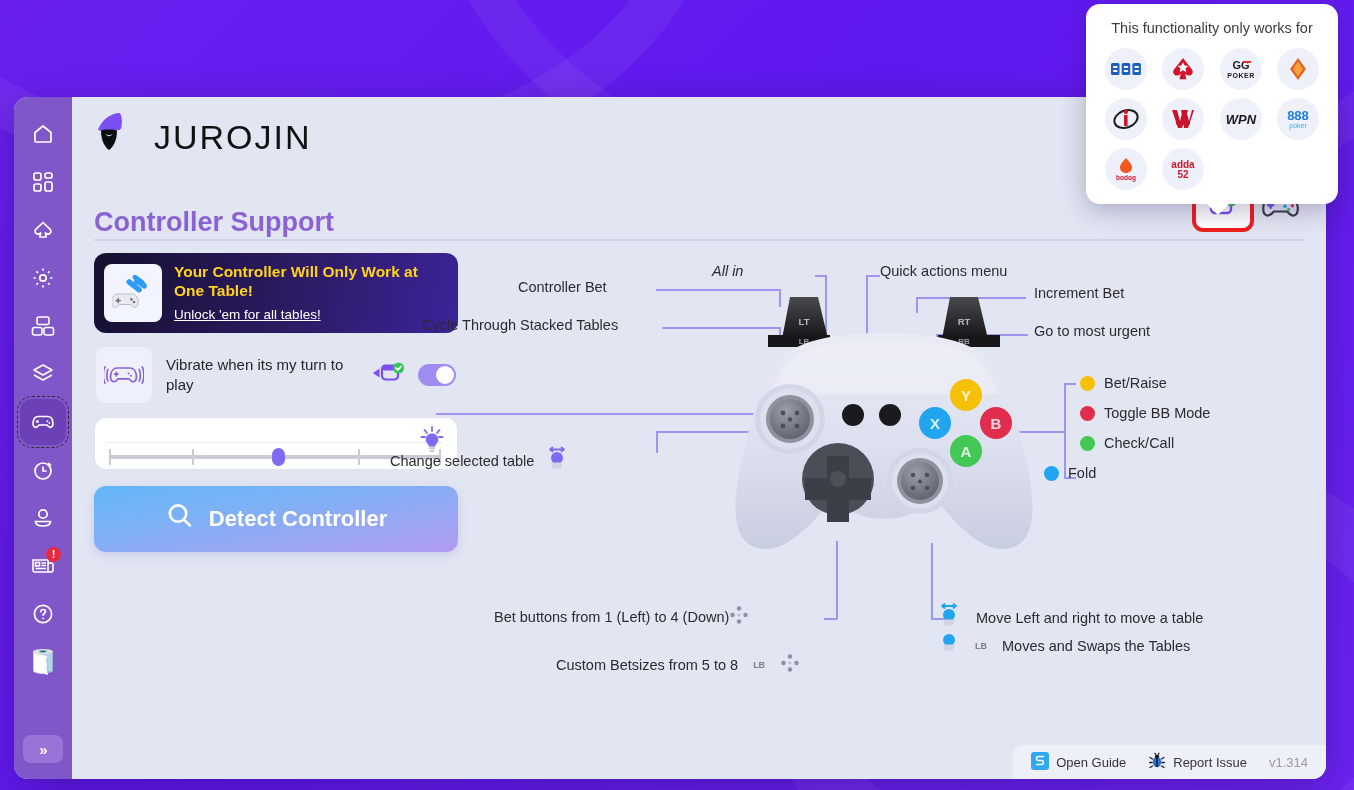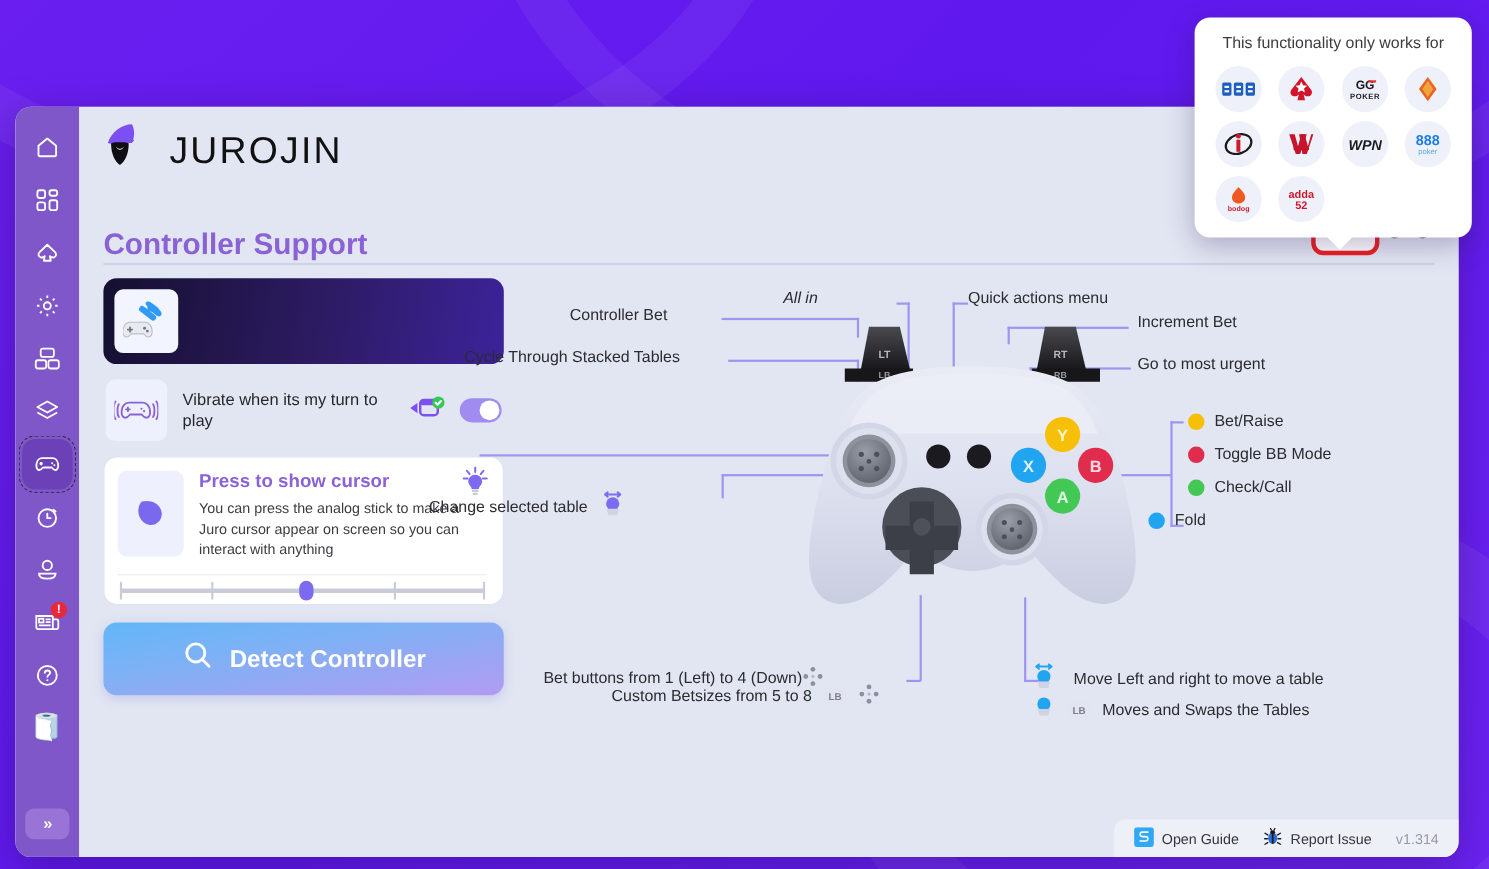--- a/index.html
+++ b/index.html
@@ -252,7 +252,7 @@
   
   .popover {
     position: absolute;
-    left: 1086px; top: 16px;
+    left: 1086px; top: 4px;
     width: 252px;
     background: #fff;
     border-radius: 14px;

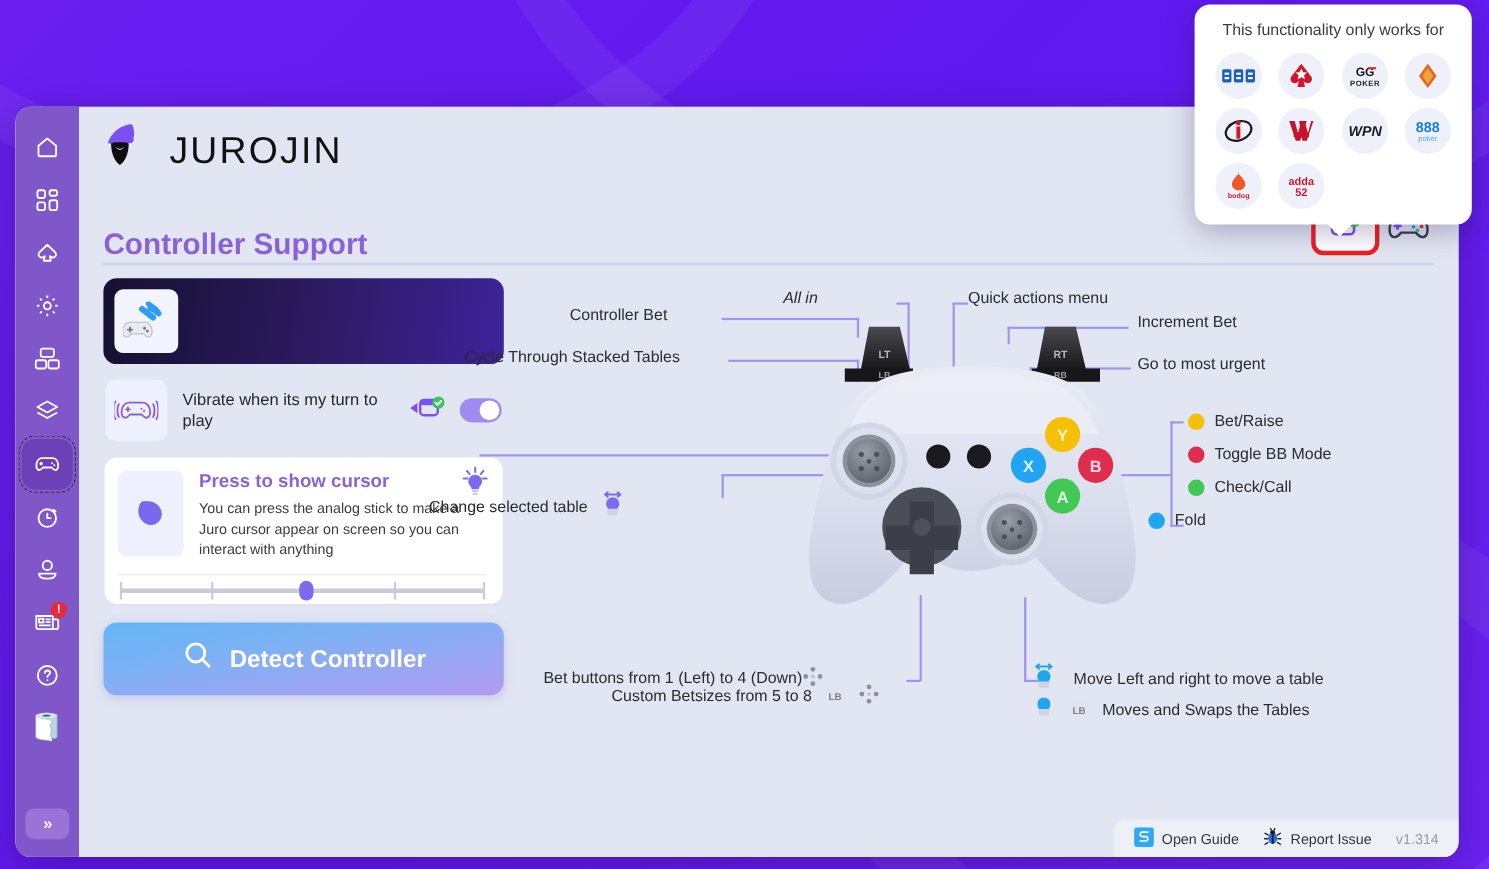--- a/index.html
+++ b/index.html
@@ -465,6 +465,10 @@
               <circle cx="19.4" cy="24.4" r="1.3" fill="#6f7585"></circle>
               <circle cx="22" cy="27" r="1.3" fill="#6f7585"></circle>
             </svg>
+          </div>
+          <div>
+            <div class="promo-title">Your Controller Will Only Work at One Table!</div>
+            <span class="promo-link">Unlock 'em for all tables!</span>
           </div>
         </div>
 

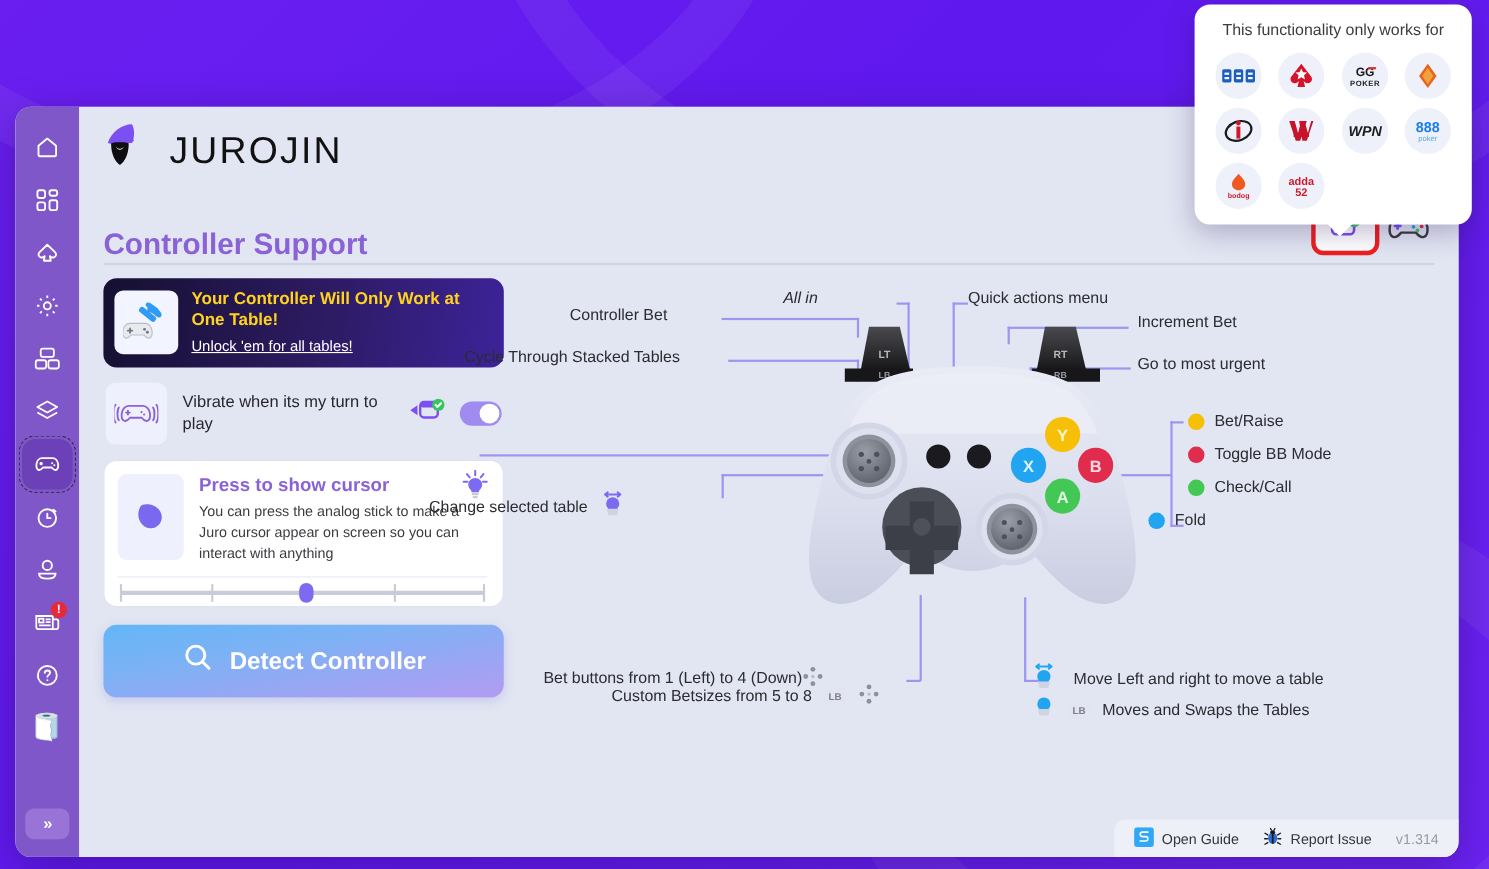--- a/index.html
+++ b/index.html
@@ -506,17 +506,6 @@
               <rect x="9.8" y="21" width="6.4" height="2.2" rx="1" fill="#c9cad6"></rect>
               <rect x="10.6" y="24" width="4.8" height="2" rx="1" fill="#c9cad6"></rect>
             </svg>
-          </div>
-          <div class="cursor-top">
-            <div class="cursor-thumb">
-              <svg width="34" height="34" viewBox="0 0 34 34">
-                <path d="M9 6c8-2 17 2 18 10 .8 6.6-4.6 12-11 11.2C9 26.3 4.6 19 6 12c.4-2.3 1.3-4.6 3-6z" fill="#7a68ef"></path>
-              </svg>
-            </div>
-            <div style="flex:1">
-              <div class="cursor-title">Press to show cursor</div>
-              <div class="cursor-desc">You can press the analog stick to make a Juro cursor appear on screen so you can interact with anything</div>
-            </div>
           </div>
           <div class="slider-sep"></div>
           <div class="slider-wrap">

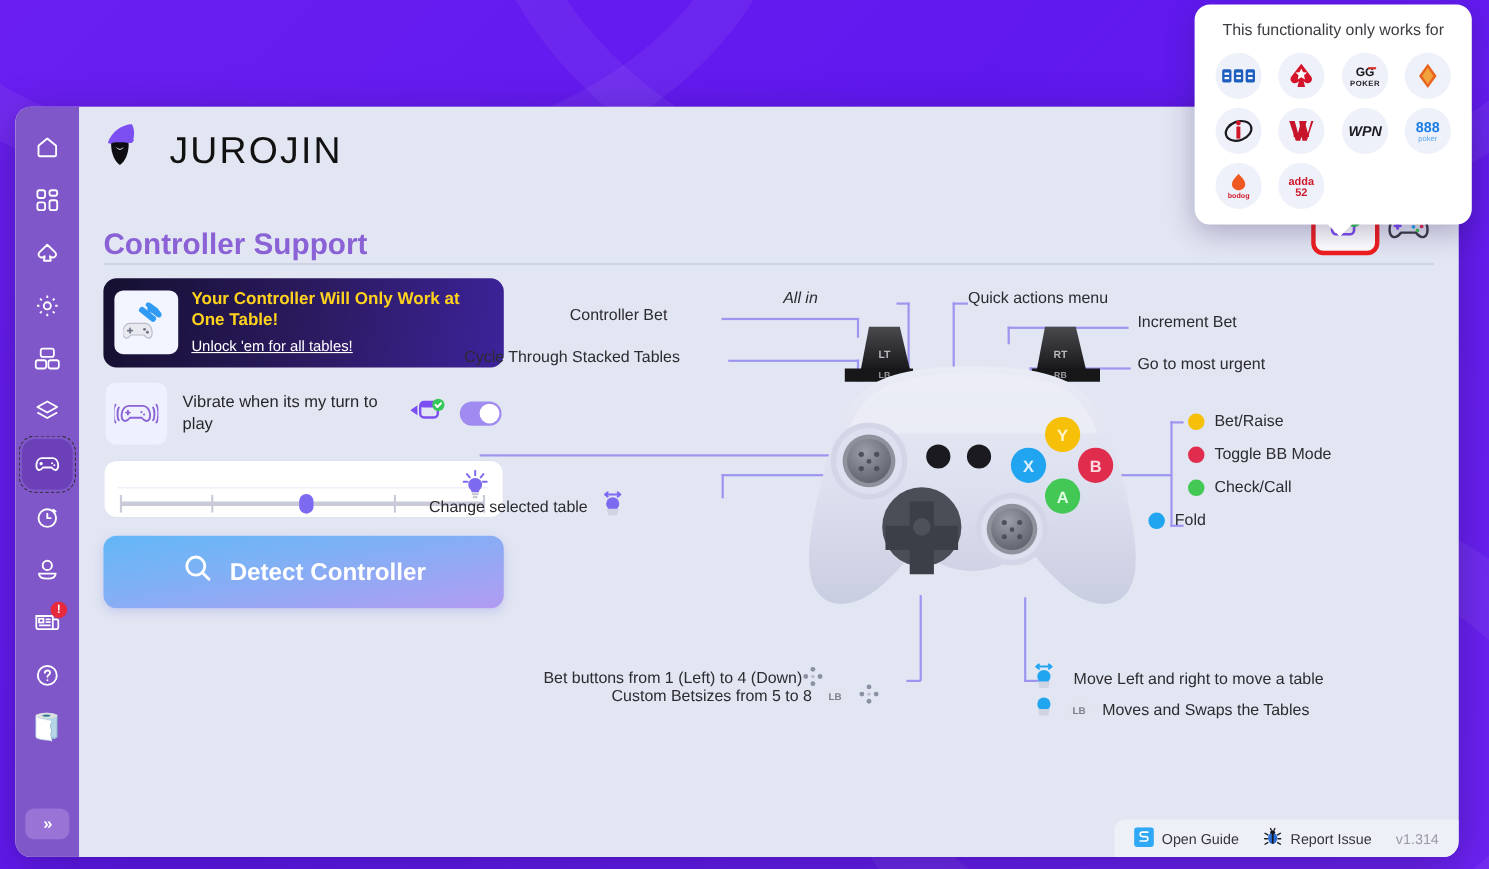--- a/index.html
+++ b/index.html
@@ -670,7 +670,7 @@
               </svg>
           </span>
         </div>
-        <div class="dlabel" style="left:80px; top:368px; display:flex; align-items:center; gap:11px;">
+        <div class="dlabel" style="left:80px; top:400px; display:flex; align-items:center; gap:11px;">
           <span>Custom Betsizes from 5 to 8</span>
           <span class="lb-key">LB</span>
           <span>

